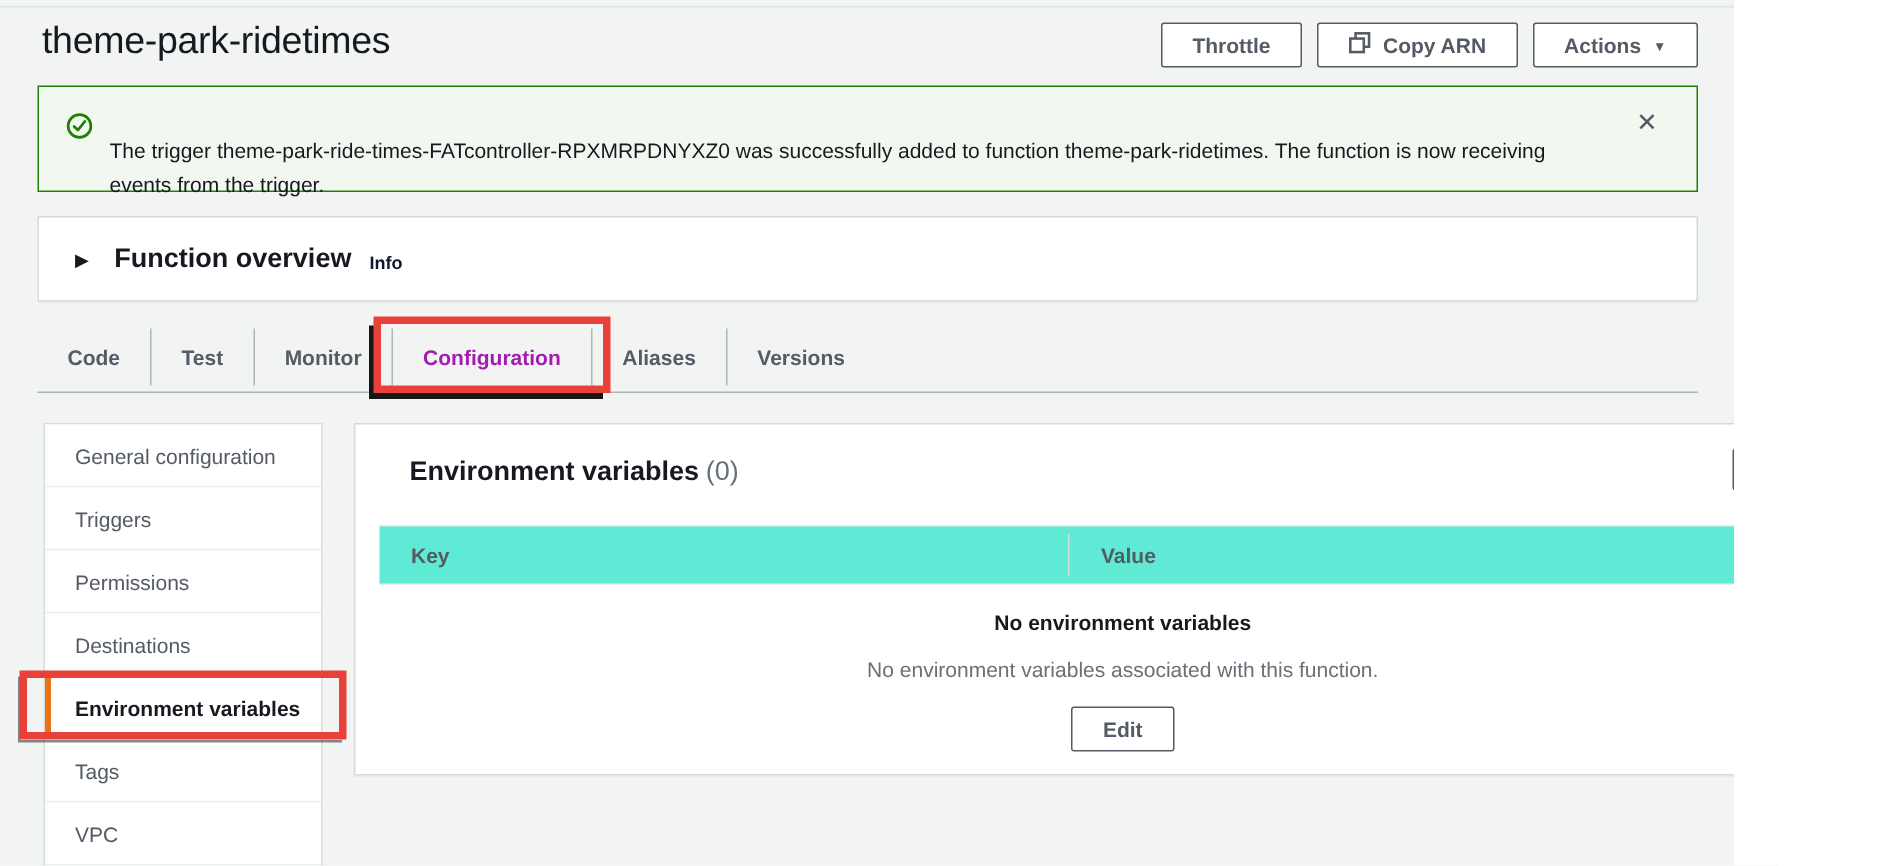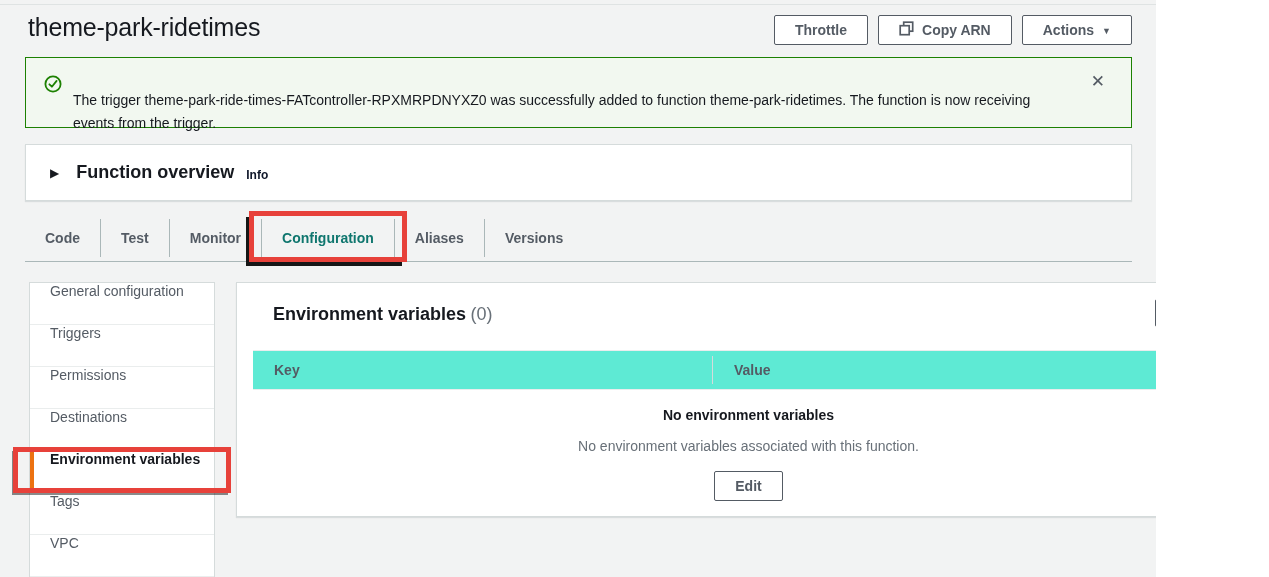--- a/index.html
+++ b/index.html
@@ -28,7 +28,7 @@
   
   .tabs { position:absolute; left:25px; right:24px; top:214px; height:48px; border-bottom:1px solid #aab7b8; display:flex; align-items:stretch; }
   .tab { display:flex; align-items:center; padding:0 20px; font-size:14px; font-weight:700; color:#545b64; cursor:pointer; position:relative; white-space:nowrap; }
-  .tab.active { color:#0f766e; }
+  .tab.active { color:#a21caf; }
   .tab-divider { width:1px; background:#aab7b8; height:38px; align-self:center; }
 
   

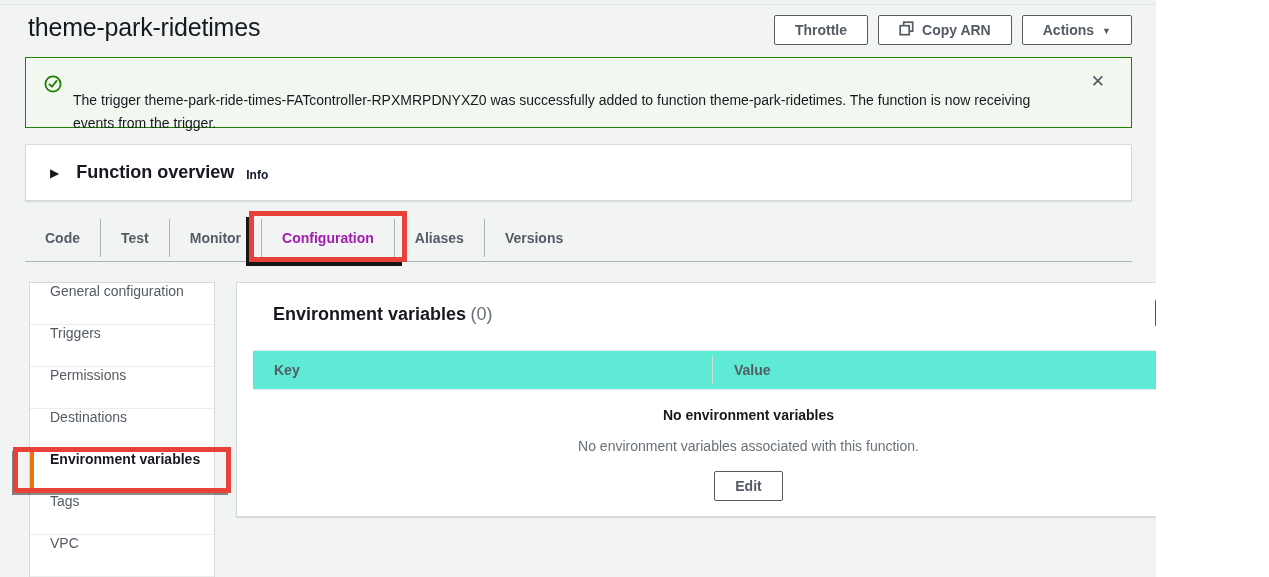--- a/index.html
+++ b/index.html
@@ -38,7 +38,7 @@
 
   
   .sidebar { position:absolute; left:29px; top:282px; width:186px; height:301px; background:#fff; border:1px solid #d5dbdb; border-bottom:none; }
-  .side-item { position:relative; height:42px; display:flex; padding-left:20px; font-size:14px; color:#545b64; border-bottom:1px solid #eaeded; cursor:pointer; background:#fff; }
+  .side-item { position:relative; height:42px; display:flex; align-items:center; padding-left:20px; font-size:14px; color:#545b64; border-bottom:1px solid #eaeded; cursor:pointer; background:#fff; }
   .side-item.active { font-weight:700; color:#16191f; }
   .orange-bar { position:absolute; left:0; top:0; bottom:0; width:4px; background:#ec7211; }
 

